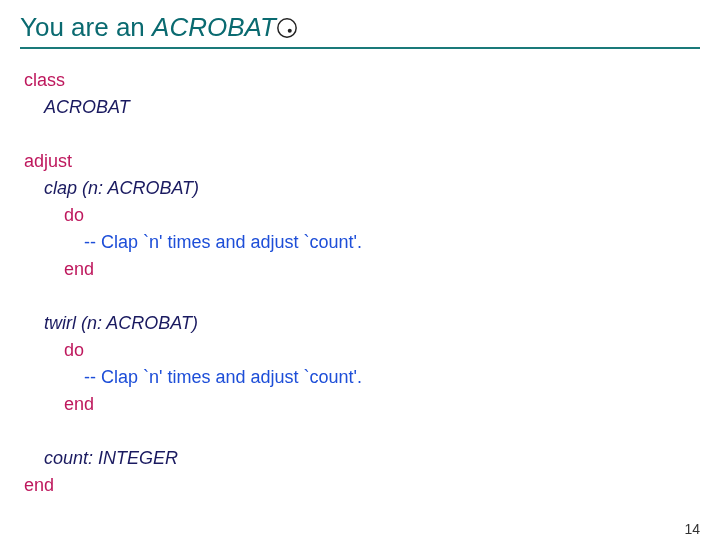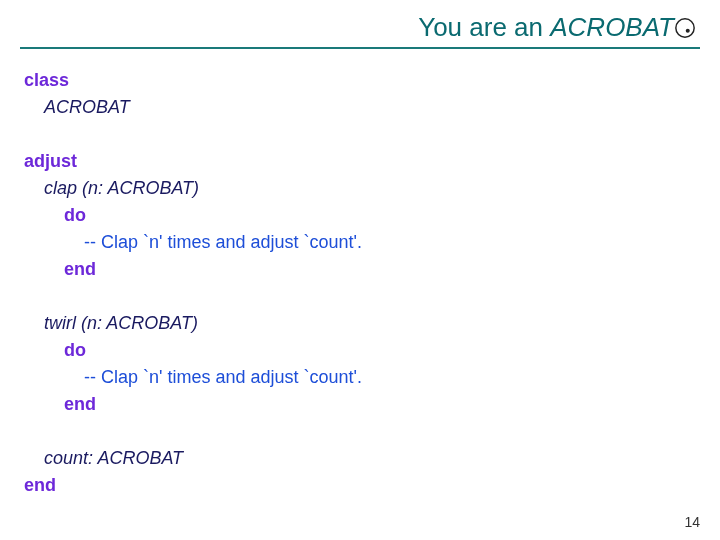--- a/index.html
+++ b/index.html
@@ -14,7 +14,7 @@
     .title-row {
       display: flex;
       align-items: center;
-      justify-content: flex-end;
+      justify-content: flex-start;
       border-bottom: 2px solid #1a7a7a;
       padding-bottom: 4px;
       margin-bottom: 18px;

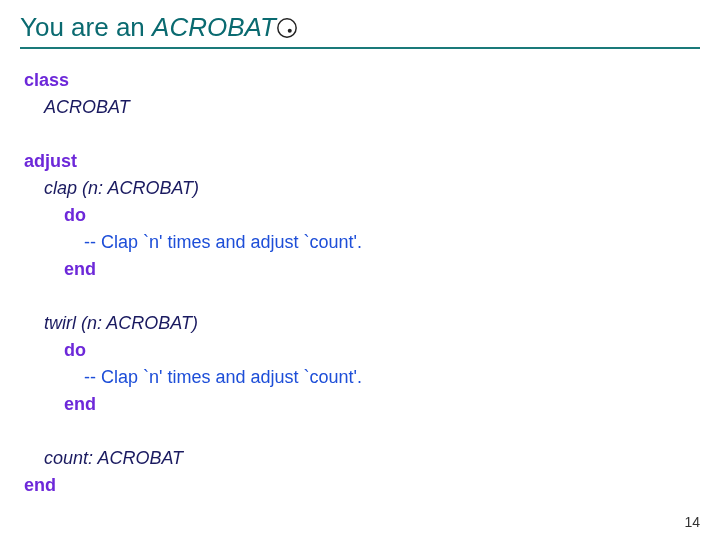--- a/index.html
+++ b/index.html
@@ -40,7 +40,7 @@
       white-space: pre;
       padding-left: 4px;
     }
-    .kw { font-weight: bold; color: #6d28d9; }
+    .kw { font-weight: normal; color: #be185d; }
     .ital { font-style: italic; color: #1a1a60; }
     .cmt { color: #1d4ed8; }
     .page-num {

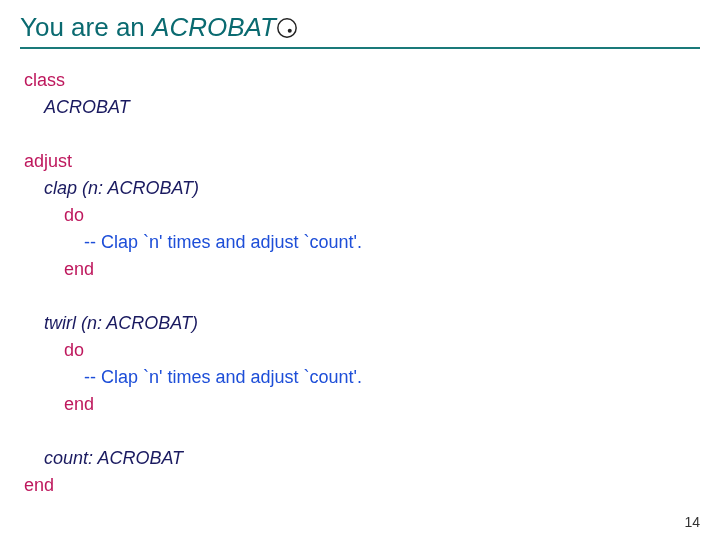--- a/index.html
+++ b/index.html
@@ -78,7 +78,7 @@
             <span class="cmt">-- Clap `n' times and adjust `count'.</span>
         <span class="kw">end</span>
 
-    <span class="ital">count: ACROBAT</span>
+    <span class="ital">count: INTEGER</span>
 <span class="kw">end</span></div>
 
 <div class="page-num">14</div>

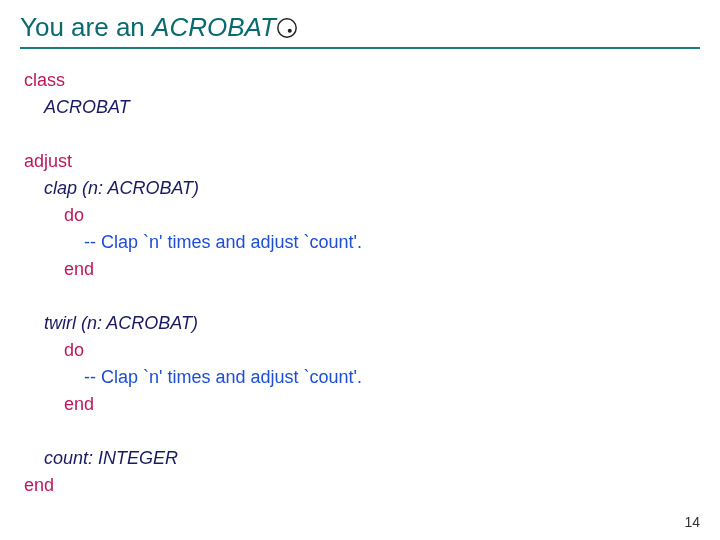--- a/index.html
+++ b/index.html
@@ -45,7 +45,7 @@
     .cmt { color: #1d4ed8; }
     .page-num {
       position: absolute;
-      bottom: 10px;
+      bottom: 3px;
       right: 20px;
       font-size: 14px;
       color: #333;

